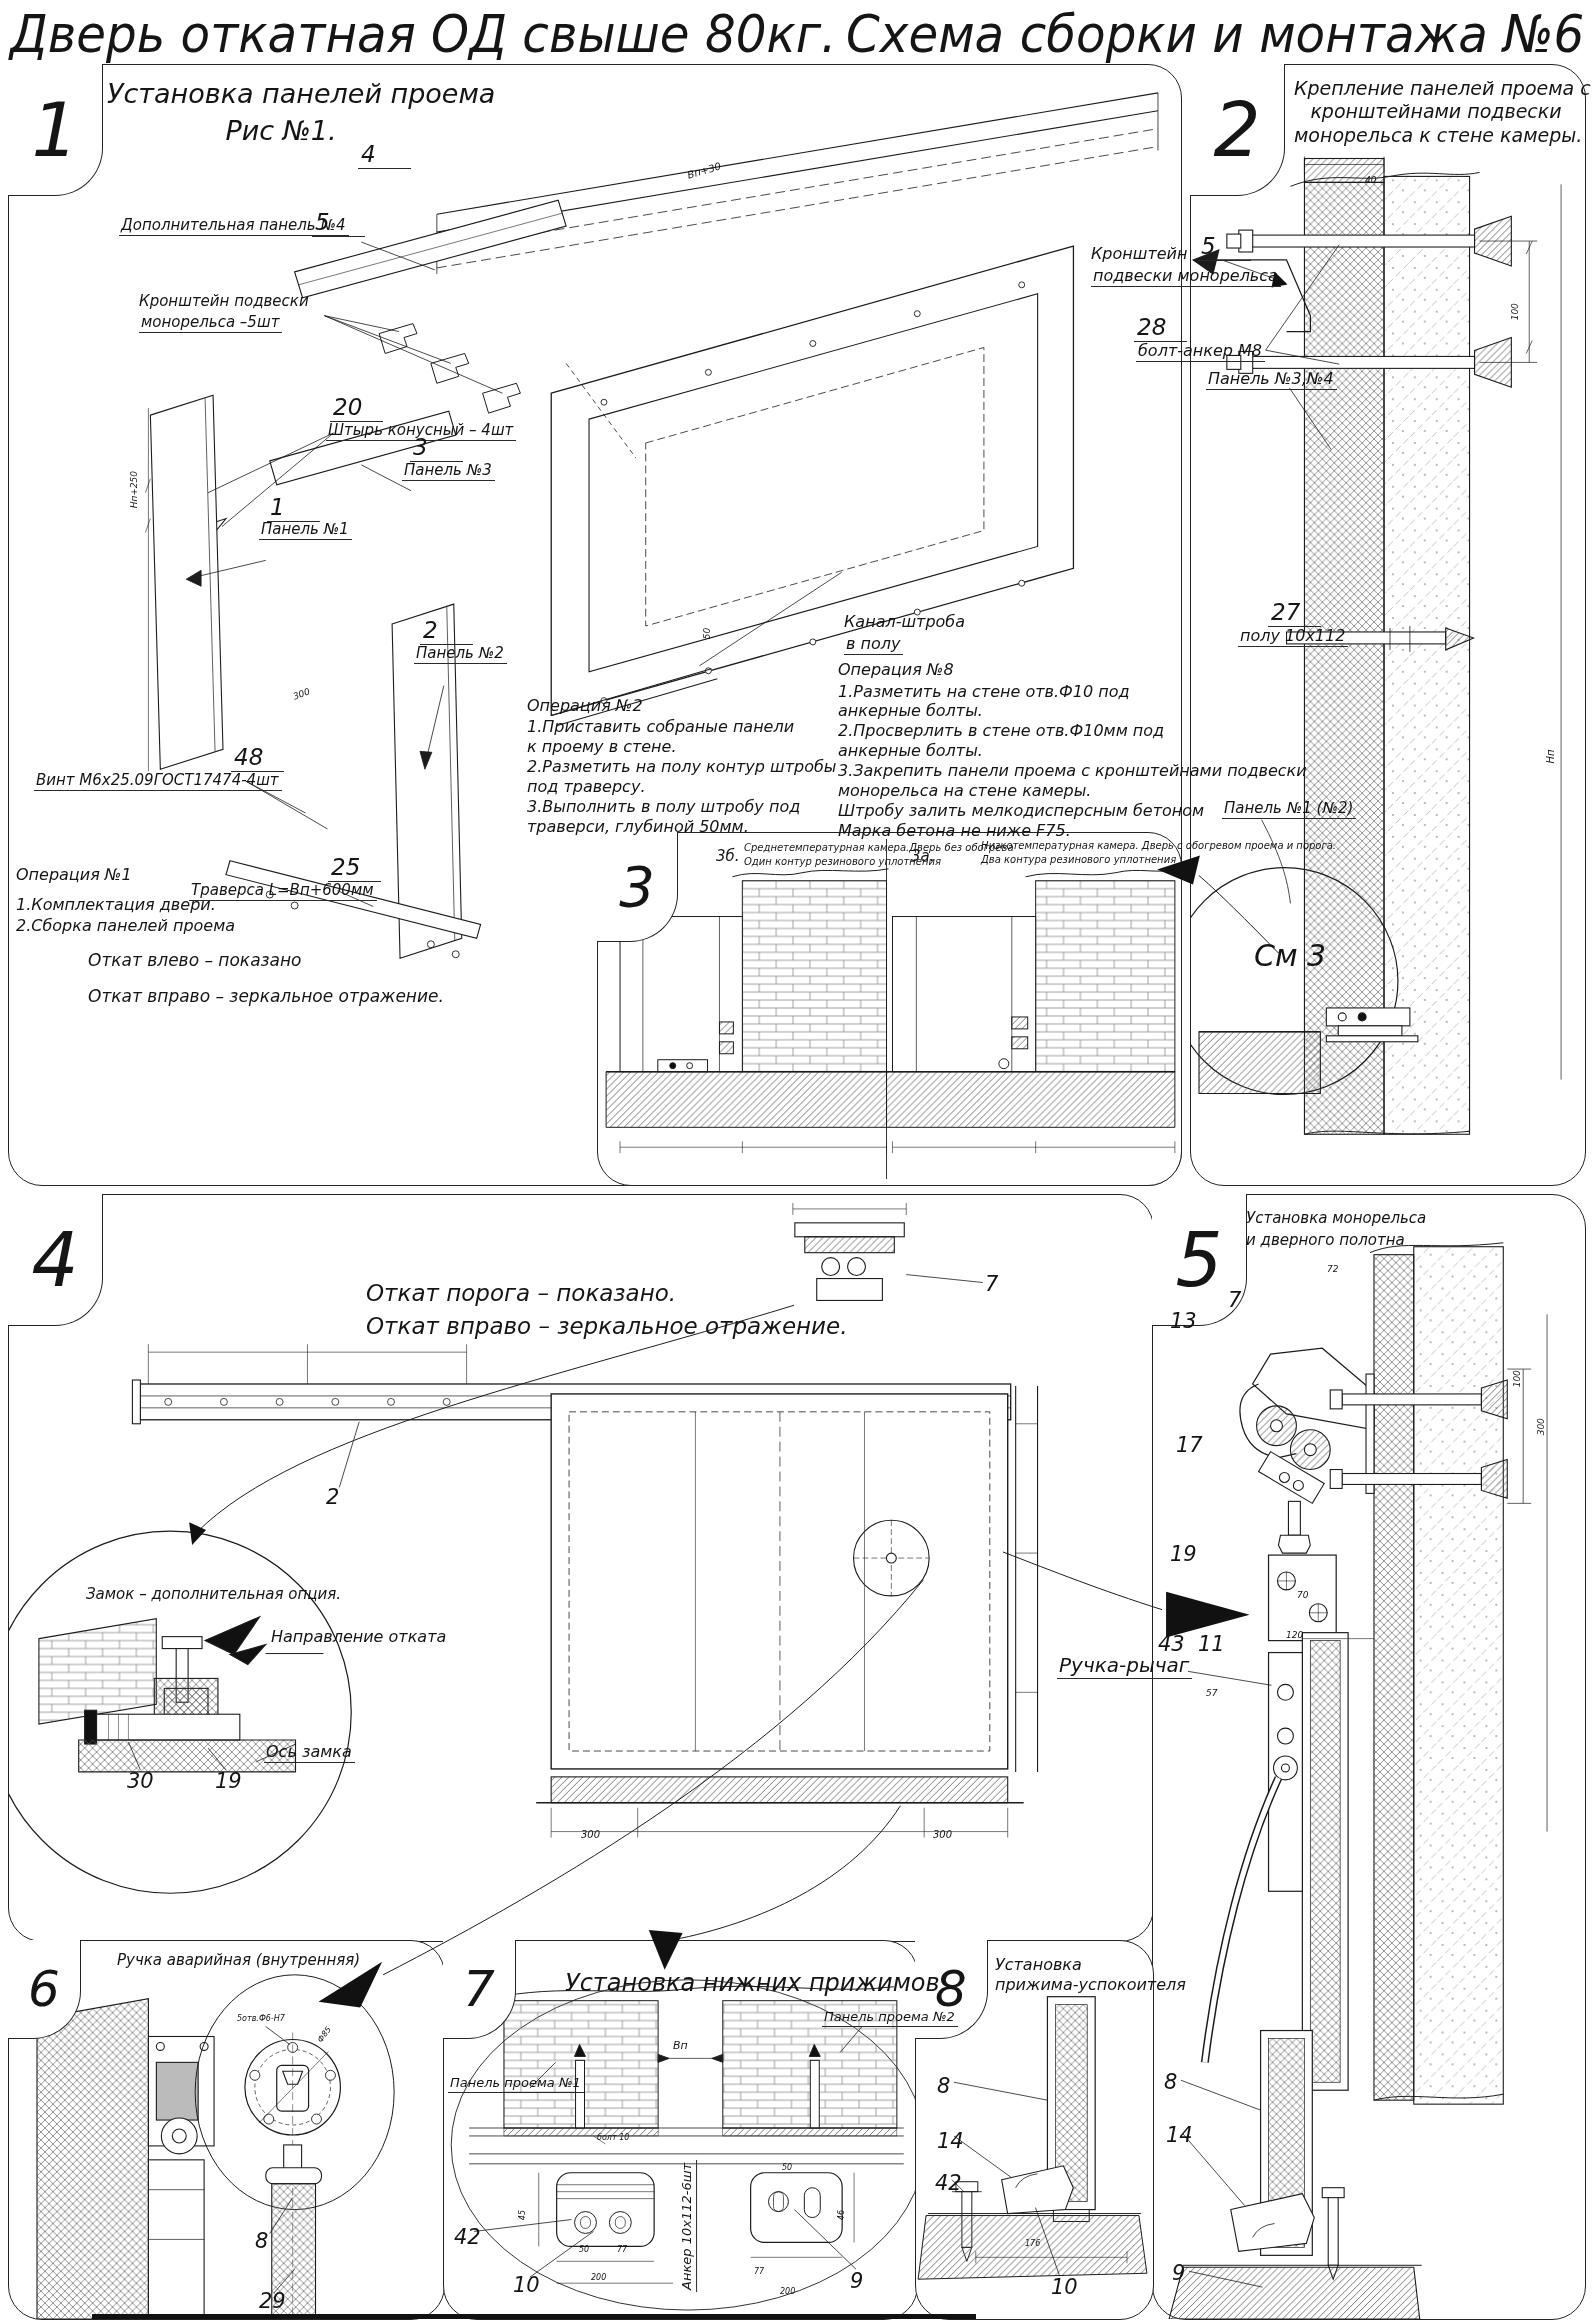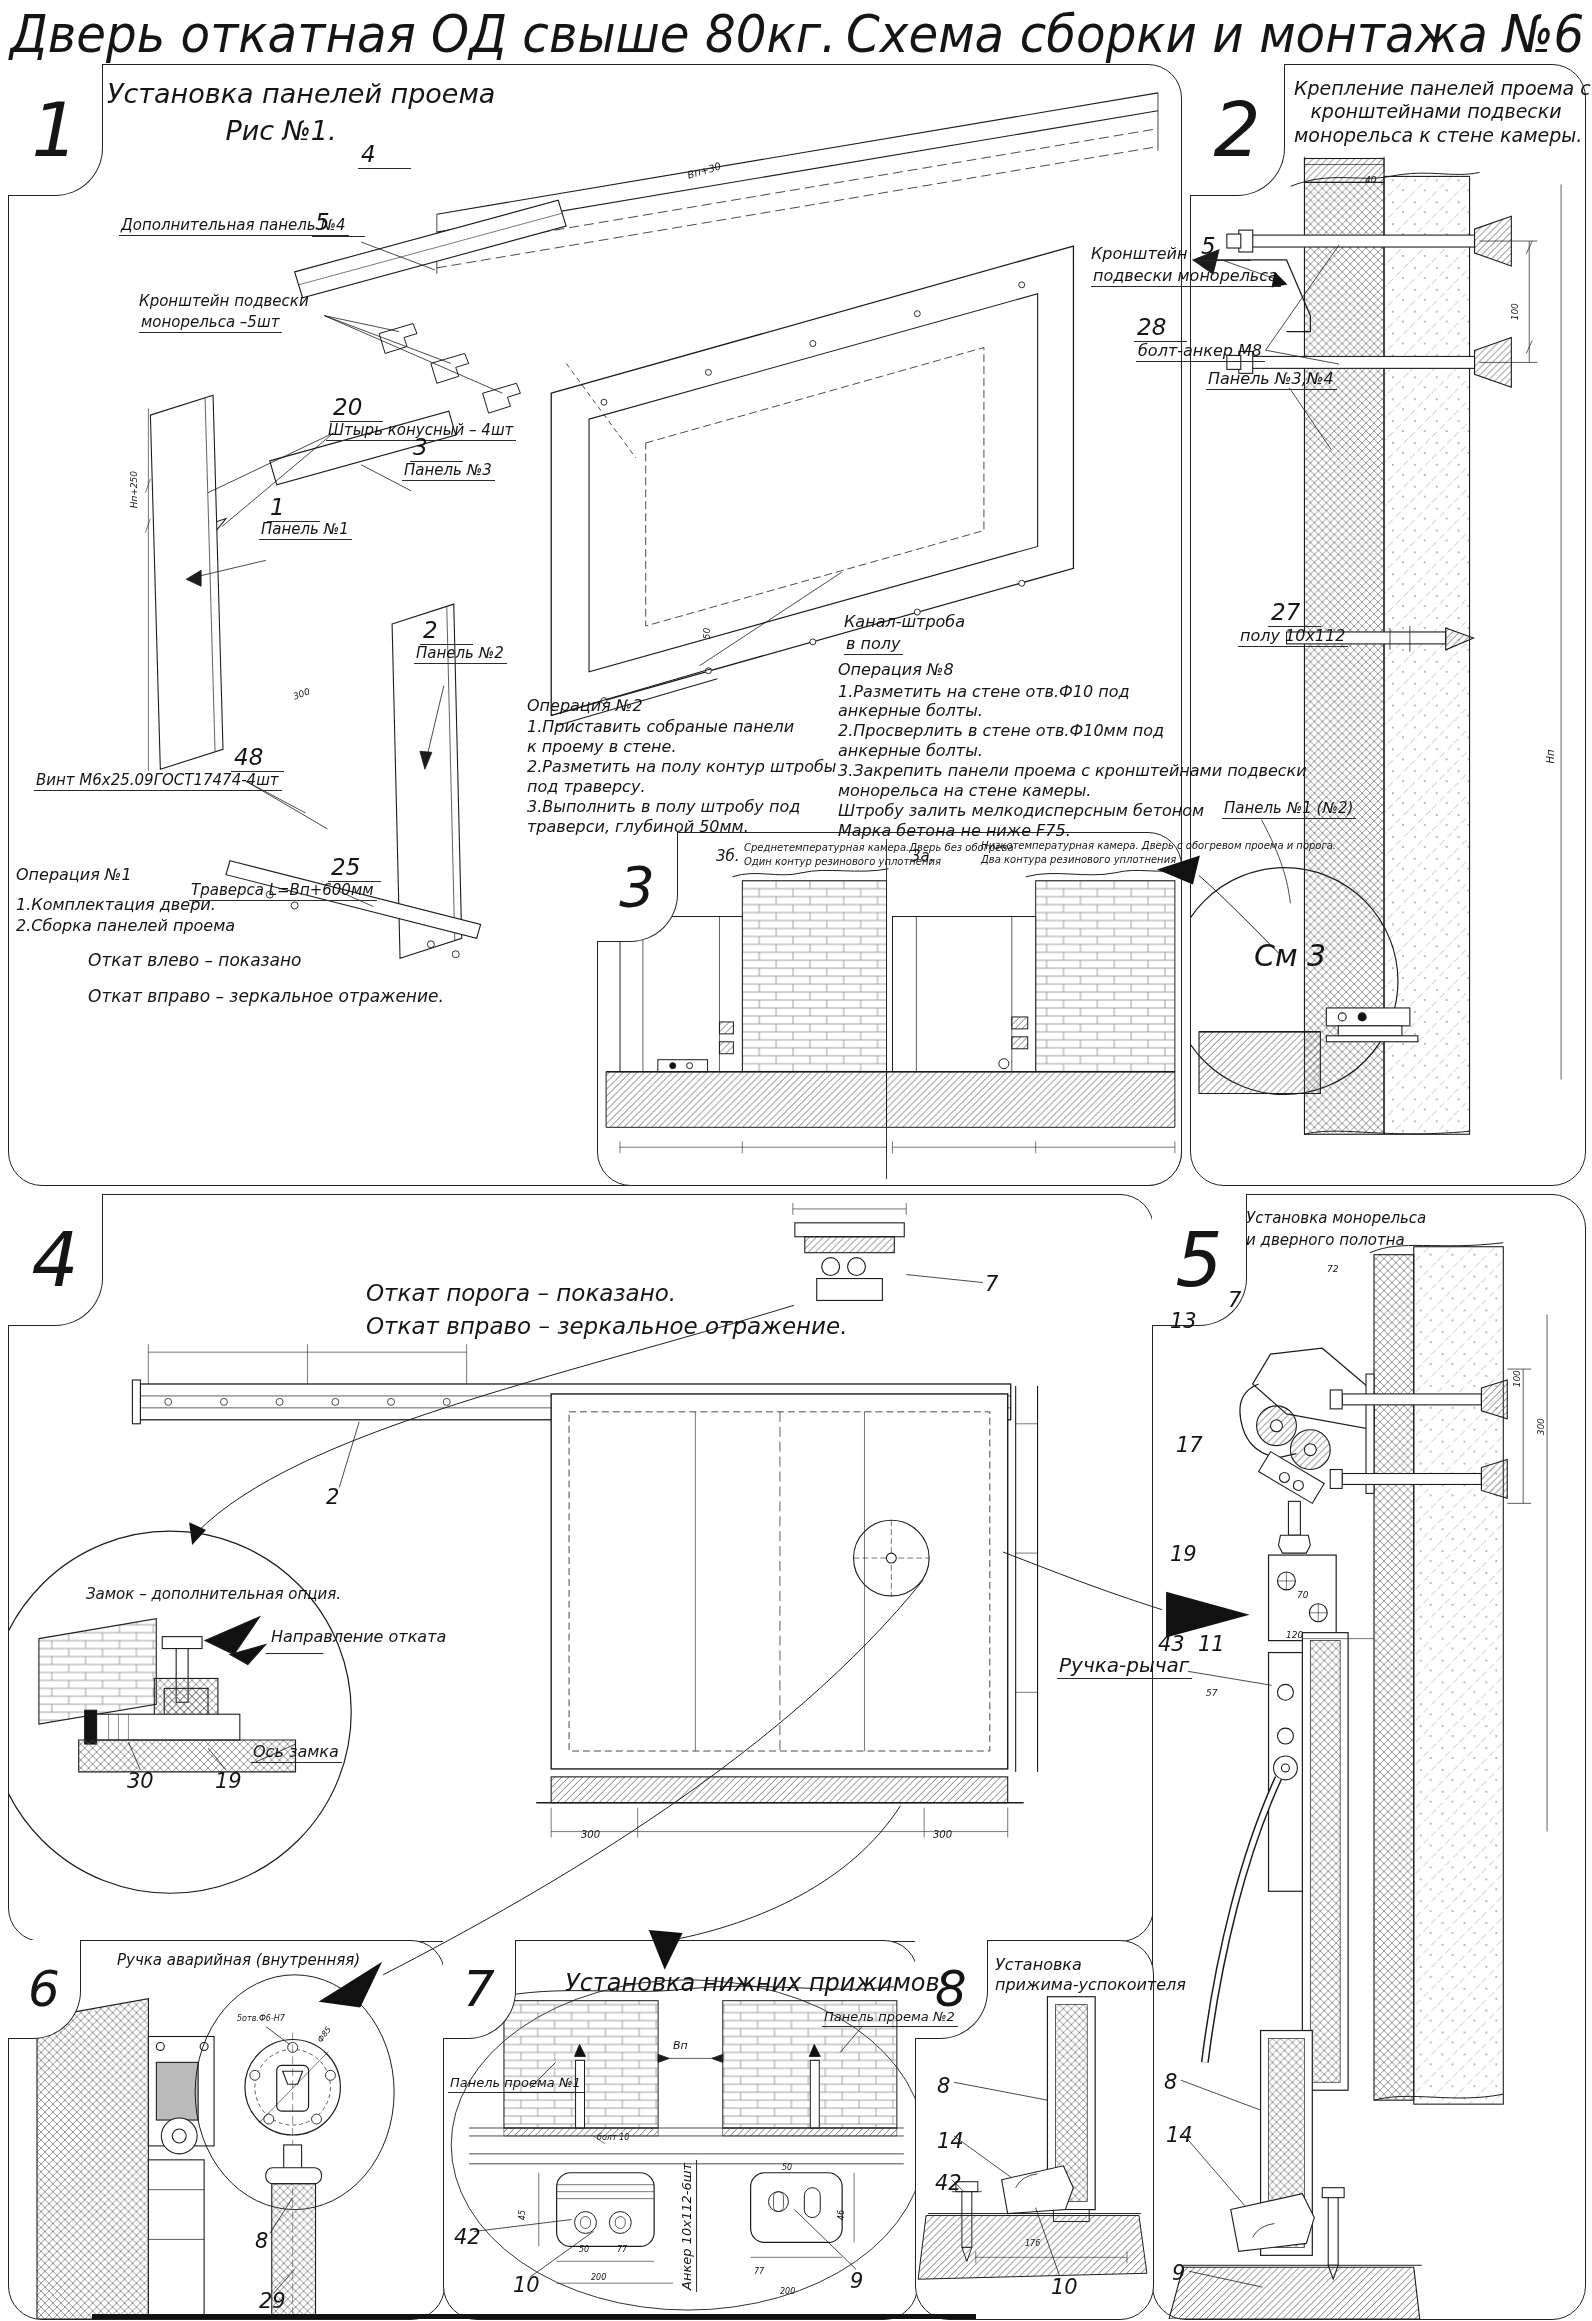--- a/index.html
+++ b/index.html
@@ -493,7 +493,7 @@
   <div class="L cnp" style="left:326px;top:1485px">2</div>
   <div class="L t17" style="left:86px;top:1586px">Замок – дополнительная опция.</div>
   <div class="L t16" style="left:271px;top:1628px">Направление отката</div>
-  <div class="L u t16" style="left:251px;top:1743px">Ось замка</div>
+  <div class="L u t16" style="left:264px;top:1743px">Ось замка</div>
   <div class="L cnp" style="left:127px;top:1769px">30</div>
   <div class="L cnp" style="left:215px;top:1769px">19</div>
   <div class="L t10" style="left:581px;top:1829px">300</div>

